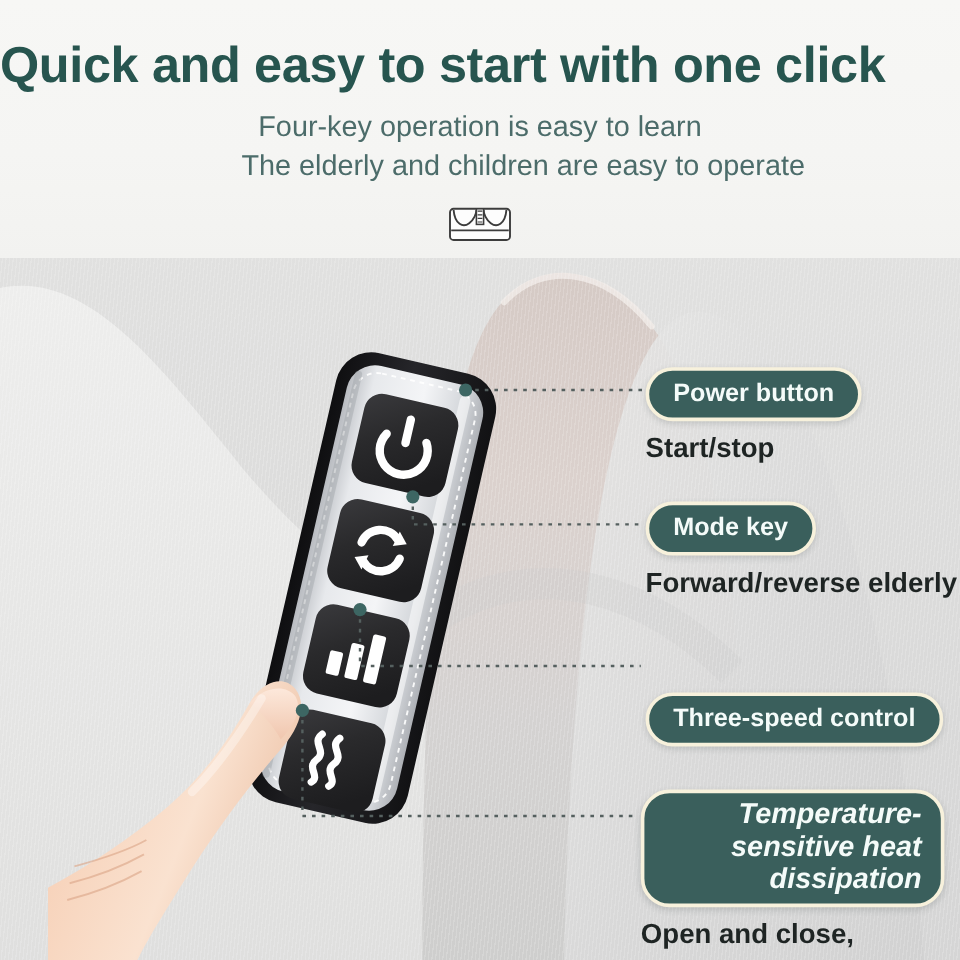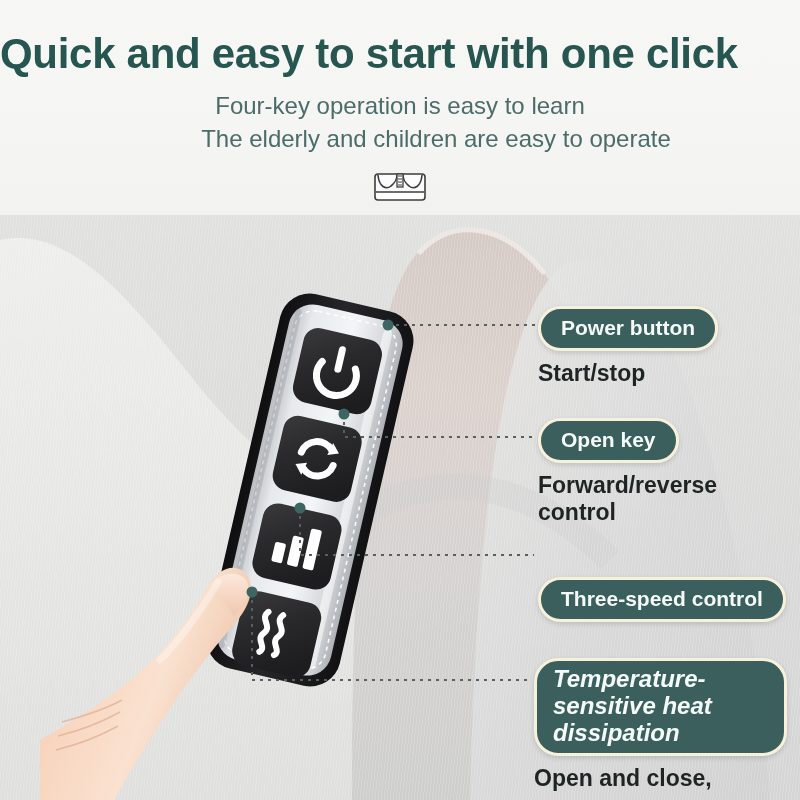--- a/index.html
+++ b/index.html
@@ -56,7 +56,7 @@
     font-size:21px;
     font-weight:bold;
     line-height:1.12;
-    text-align:left;
+    text-align:right;
     box-shadow:0 2px 5px rgba(60,70,70,.20);
     white-space:nowrap;
   }

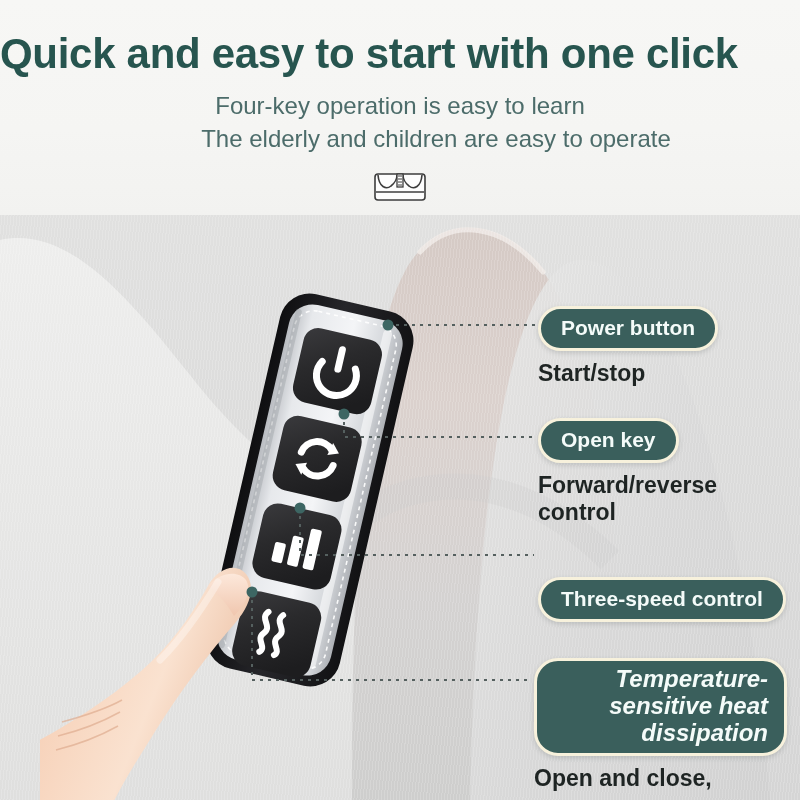--- a/index.html
+++ b/index.html
@@ -253,7 +253,7 @@
   </div>
 
   <div class="callout c2">
-    <div class="badge">Open key</div>
+    <div class="badge">Mode key</div>
     <div class="desc">Forward/reverse control</div>
   </div>
 

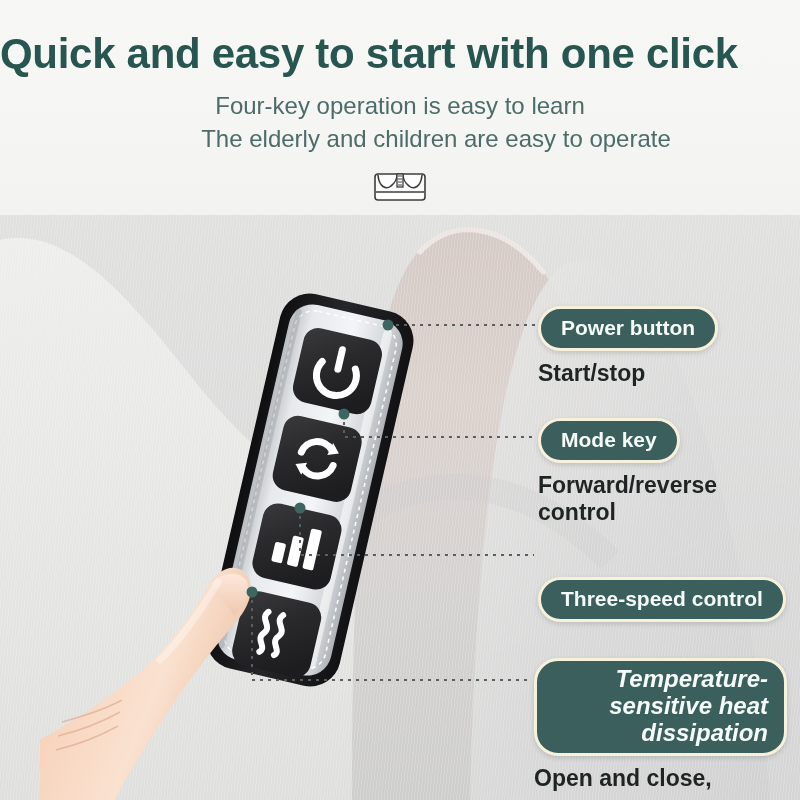--- a/index.html
+++ b/index.html
@@ -254,7 +254,7 @@
 
   <div class="callout c2">
     <div class="badge">Mode key</div>
-    <div class="desc">Forward/reverse control</div>
+    <div class="desc">Forward/reverse elderly</div>
   </div>
 
   <div class="callout c3">

